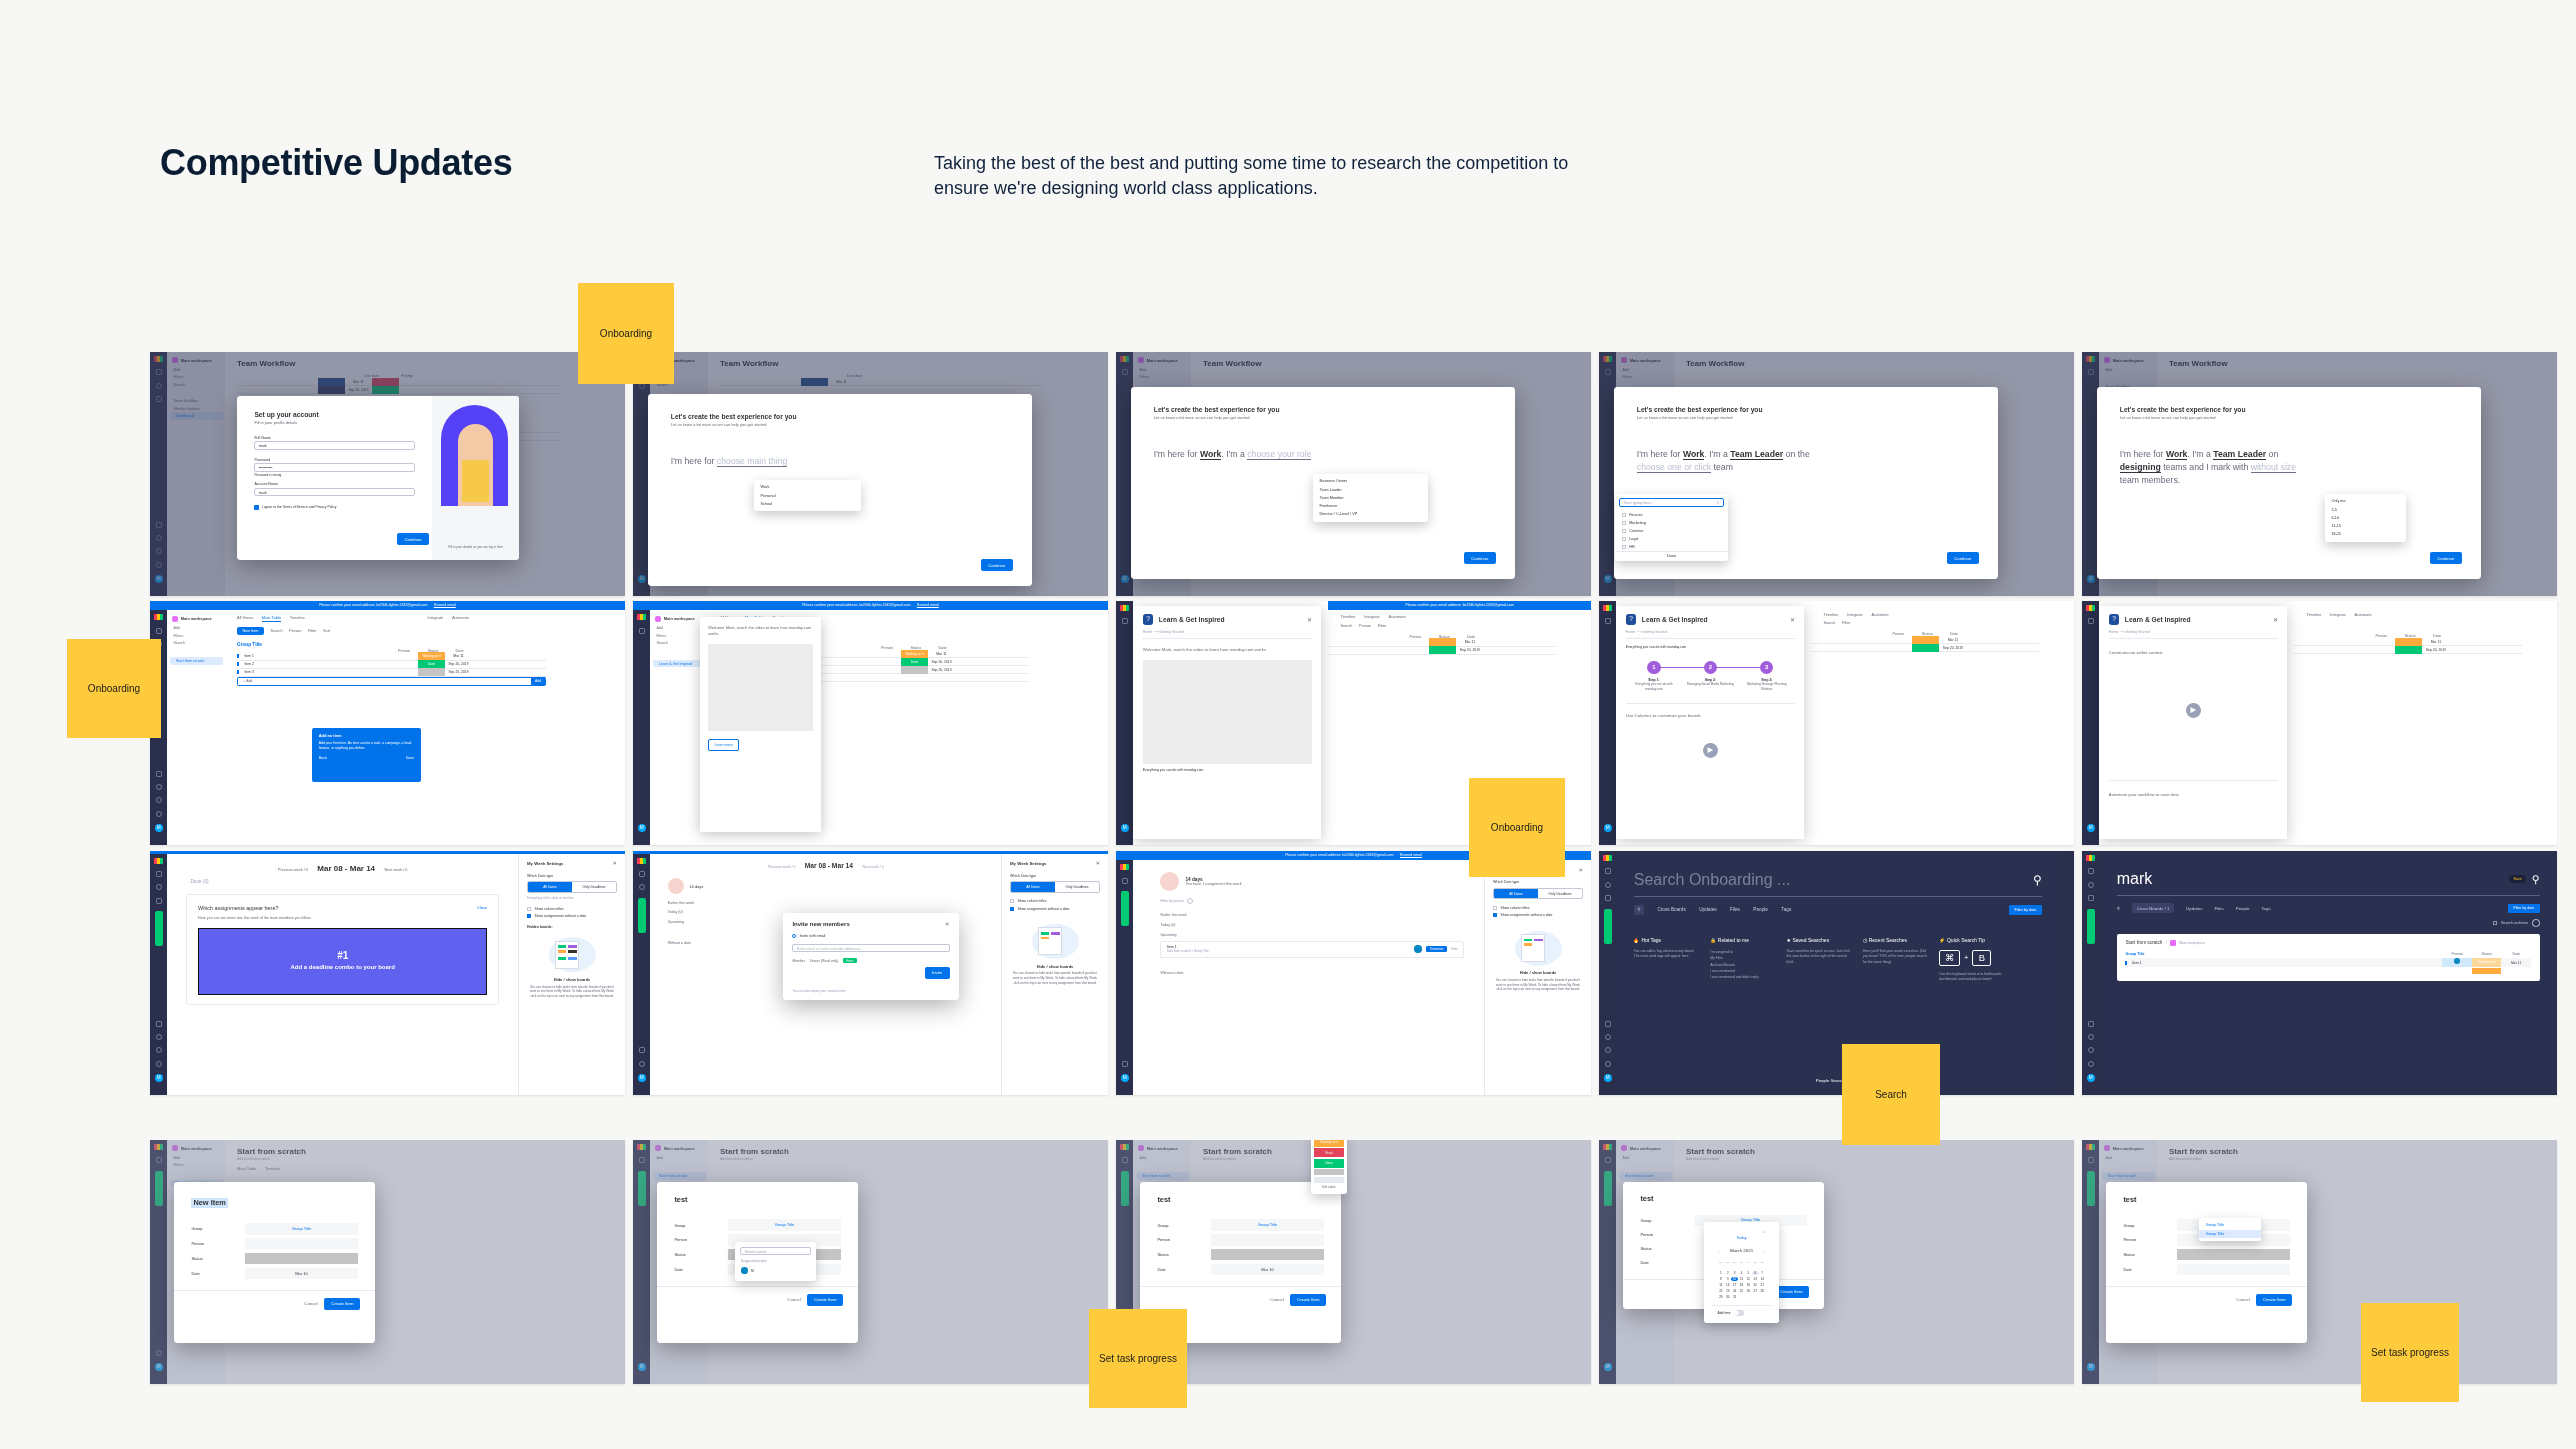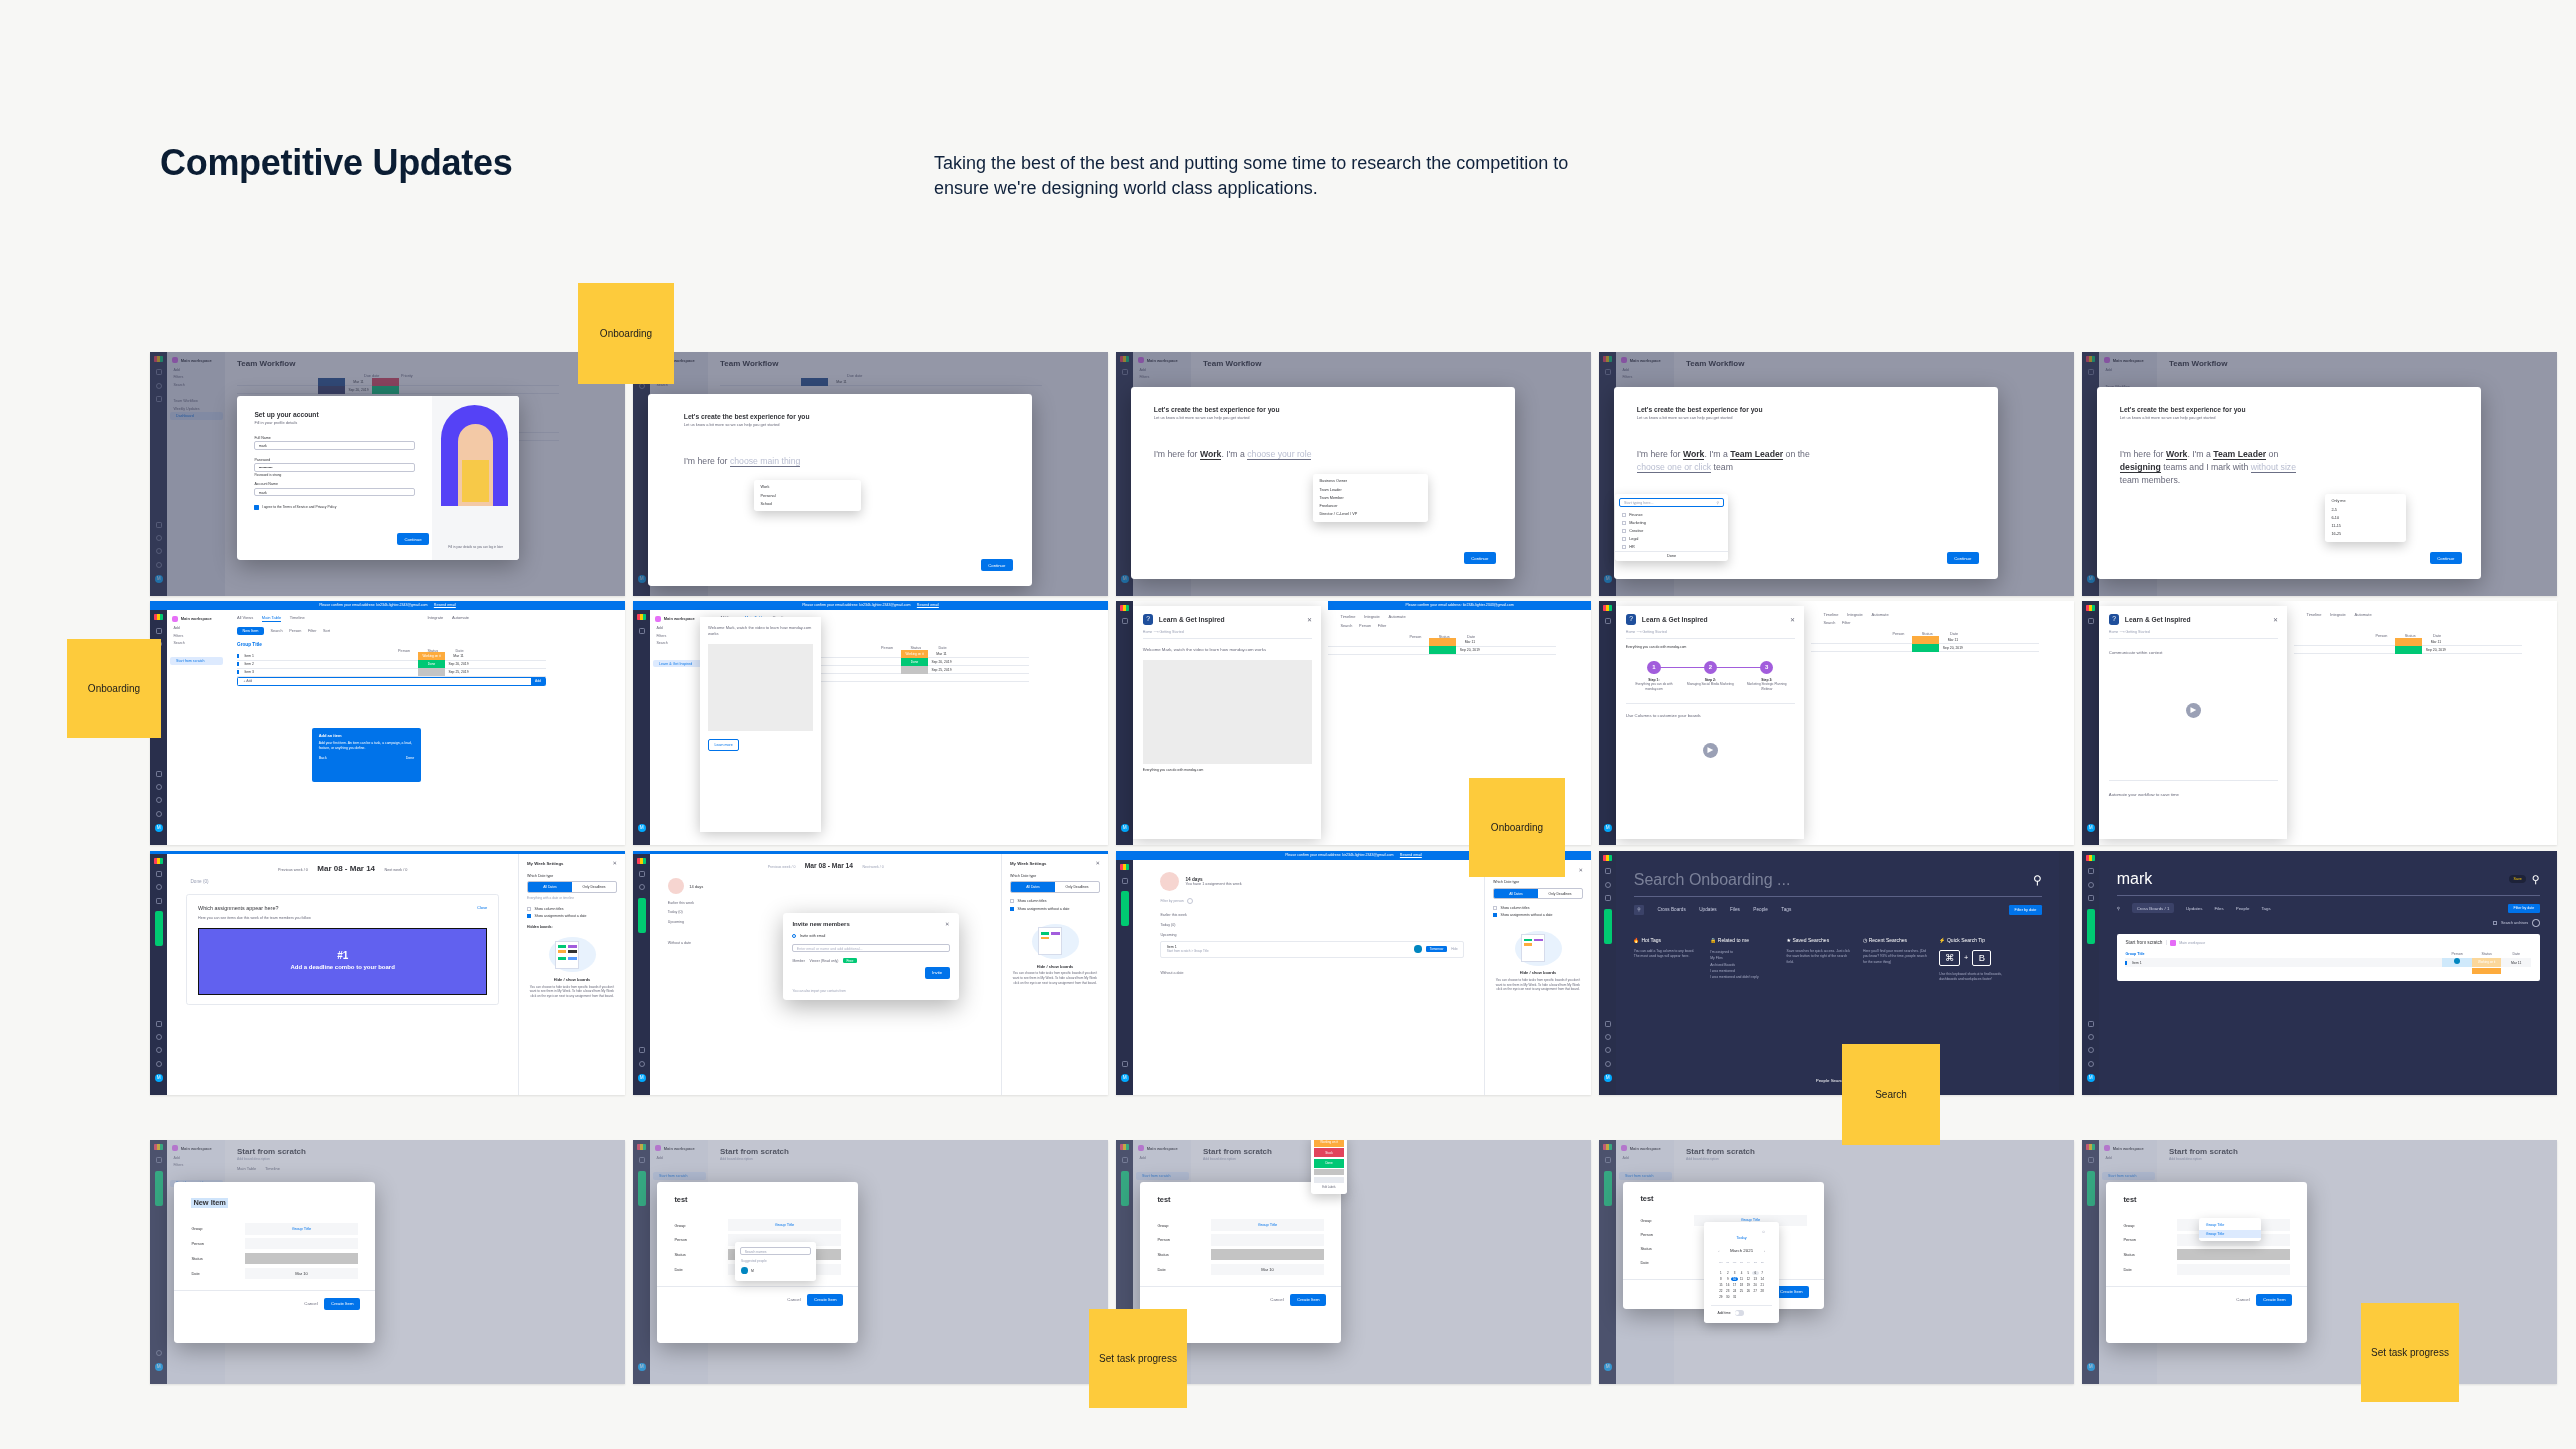--- a/index.html
+++ b/index.html
@@ -233,7 +233,7 @@
       </div>
     </div>
     <div style="position:absolute;inset:0;background:rgba(60,66,95,.55);"></div>
-    <div class="dlg" style="left:14.8px;top:42px;width:384px;height:192px;padding:19px 36px;">
+    <div class="dlg" style="left:14.8px;top:42px;width:384px;height:192px;padding:19px 23px;">
       <h4>Let's create the best experience for you</h4>
       <div class="sub">Let us know a bit more so we can help you get started</div>
       <div class="big" style="margin-top:28px;">

